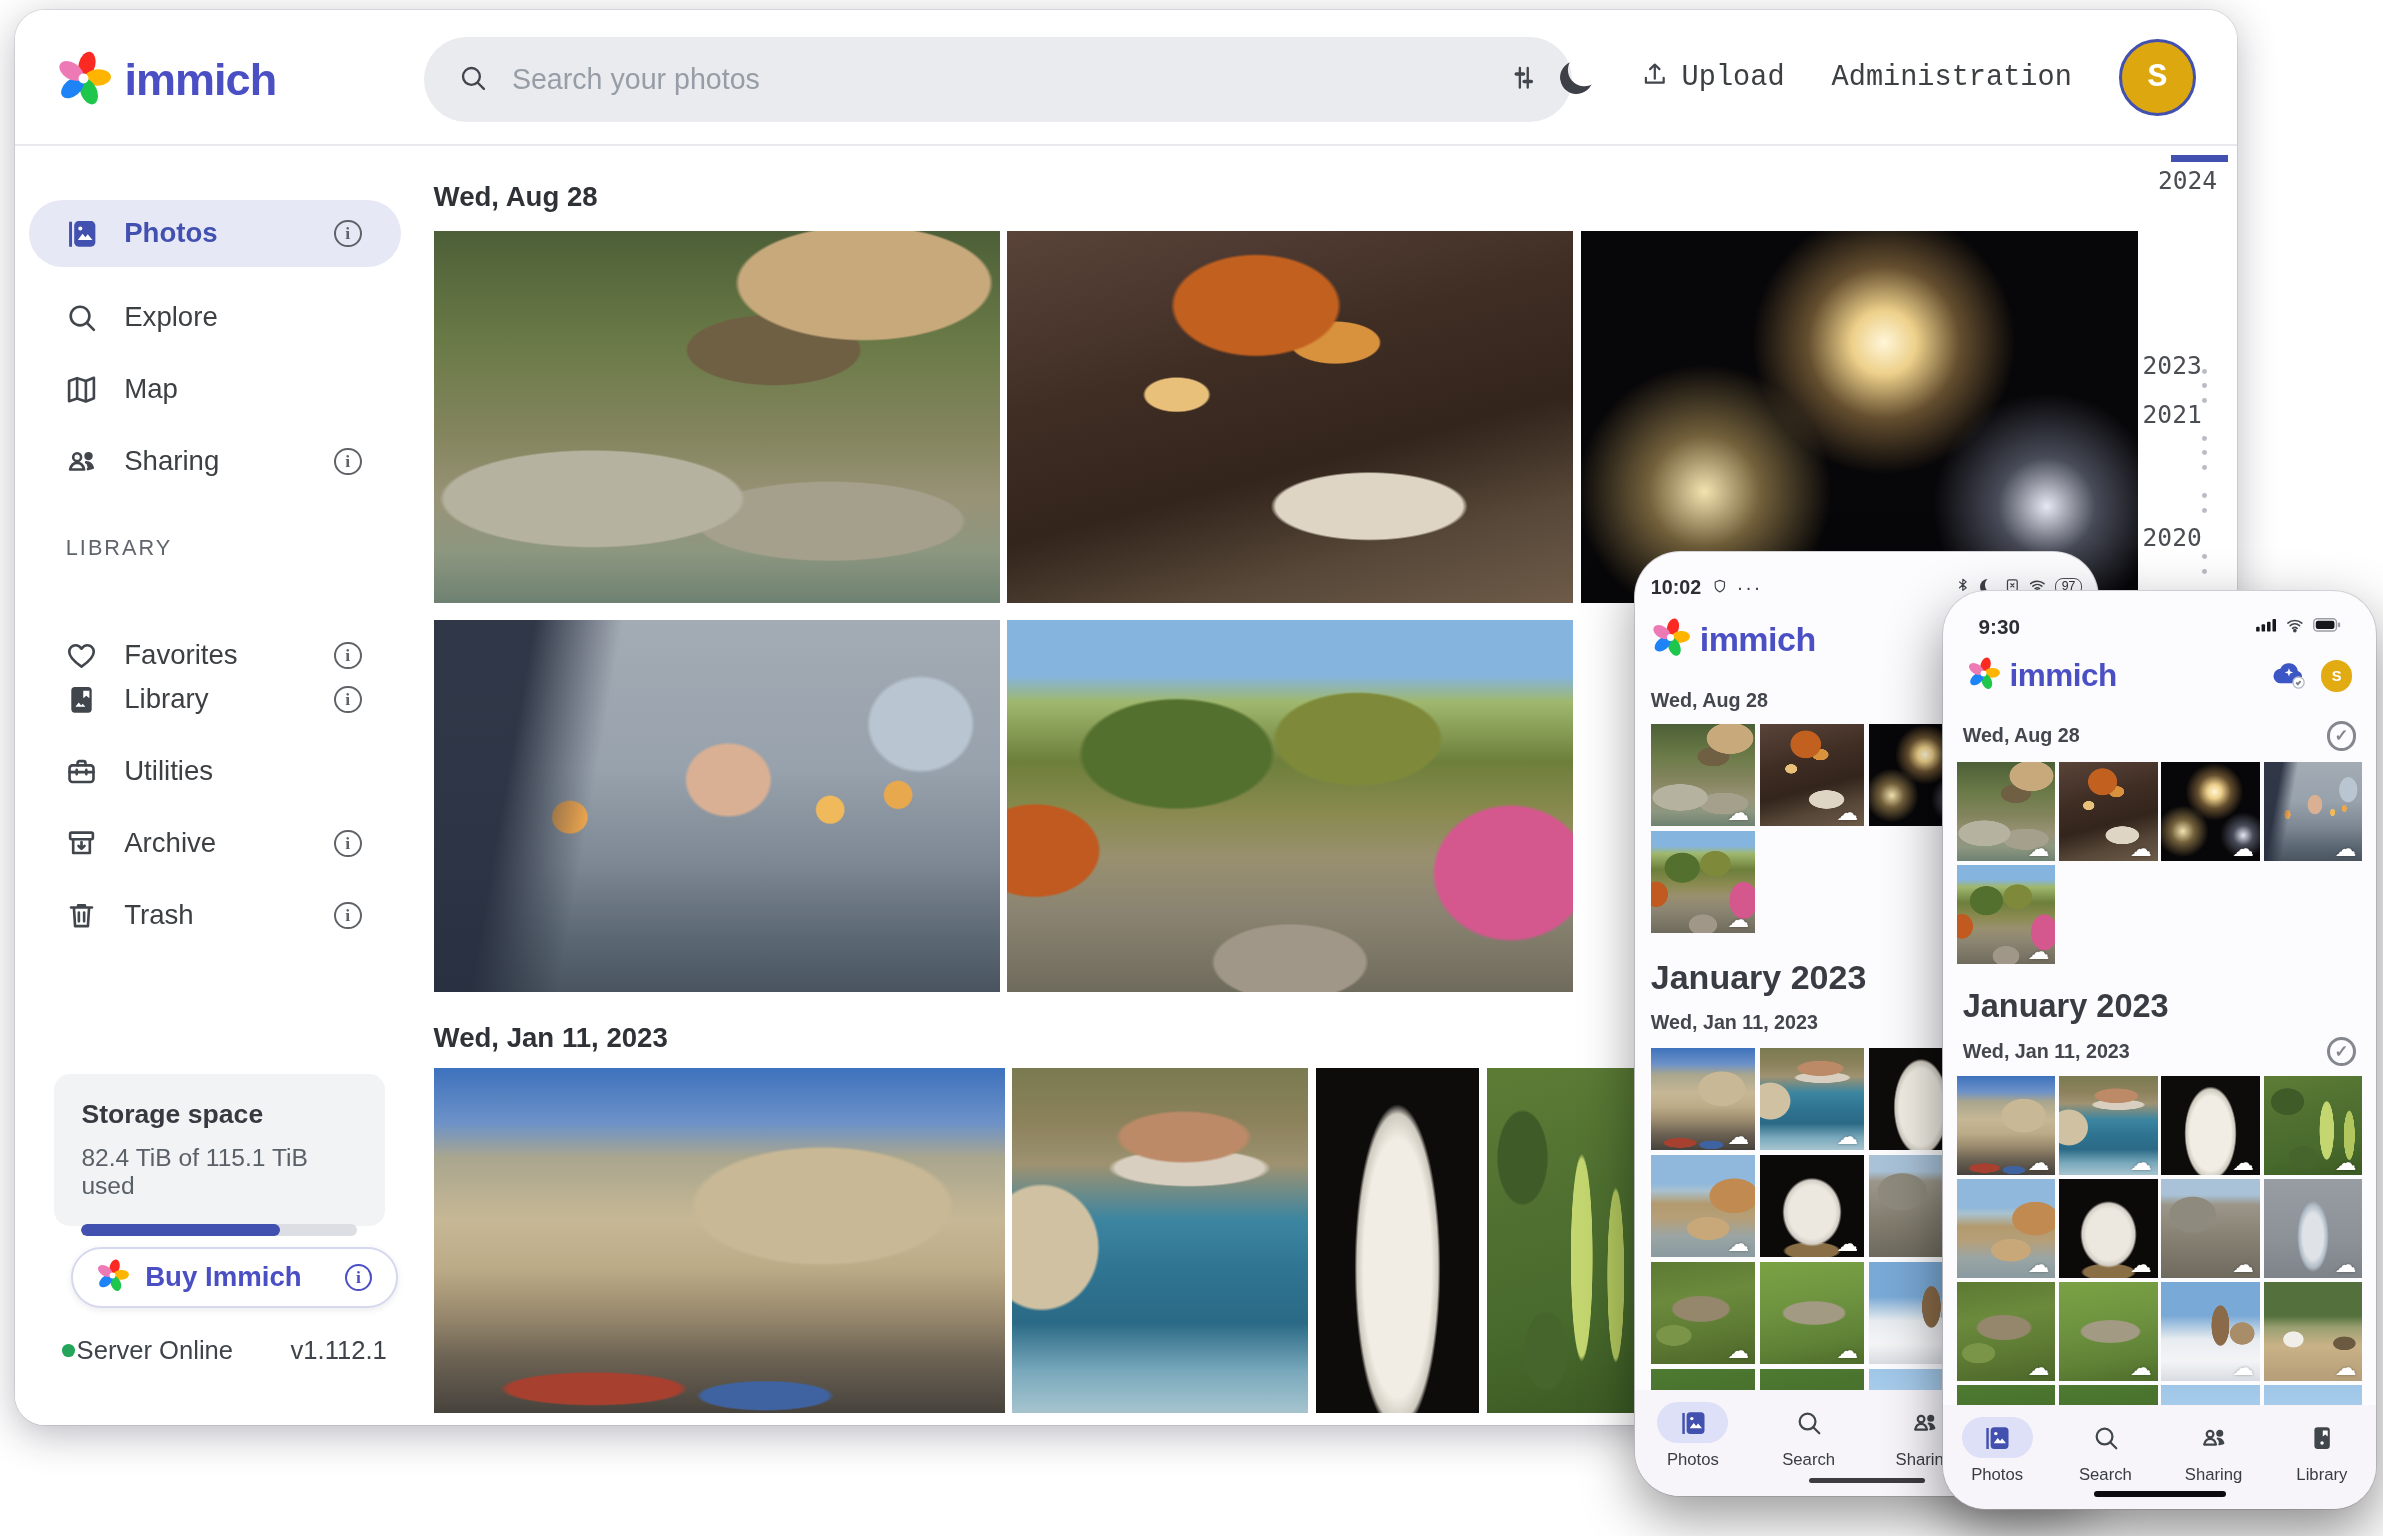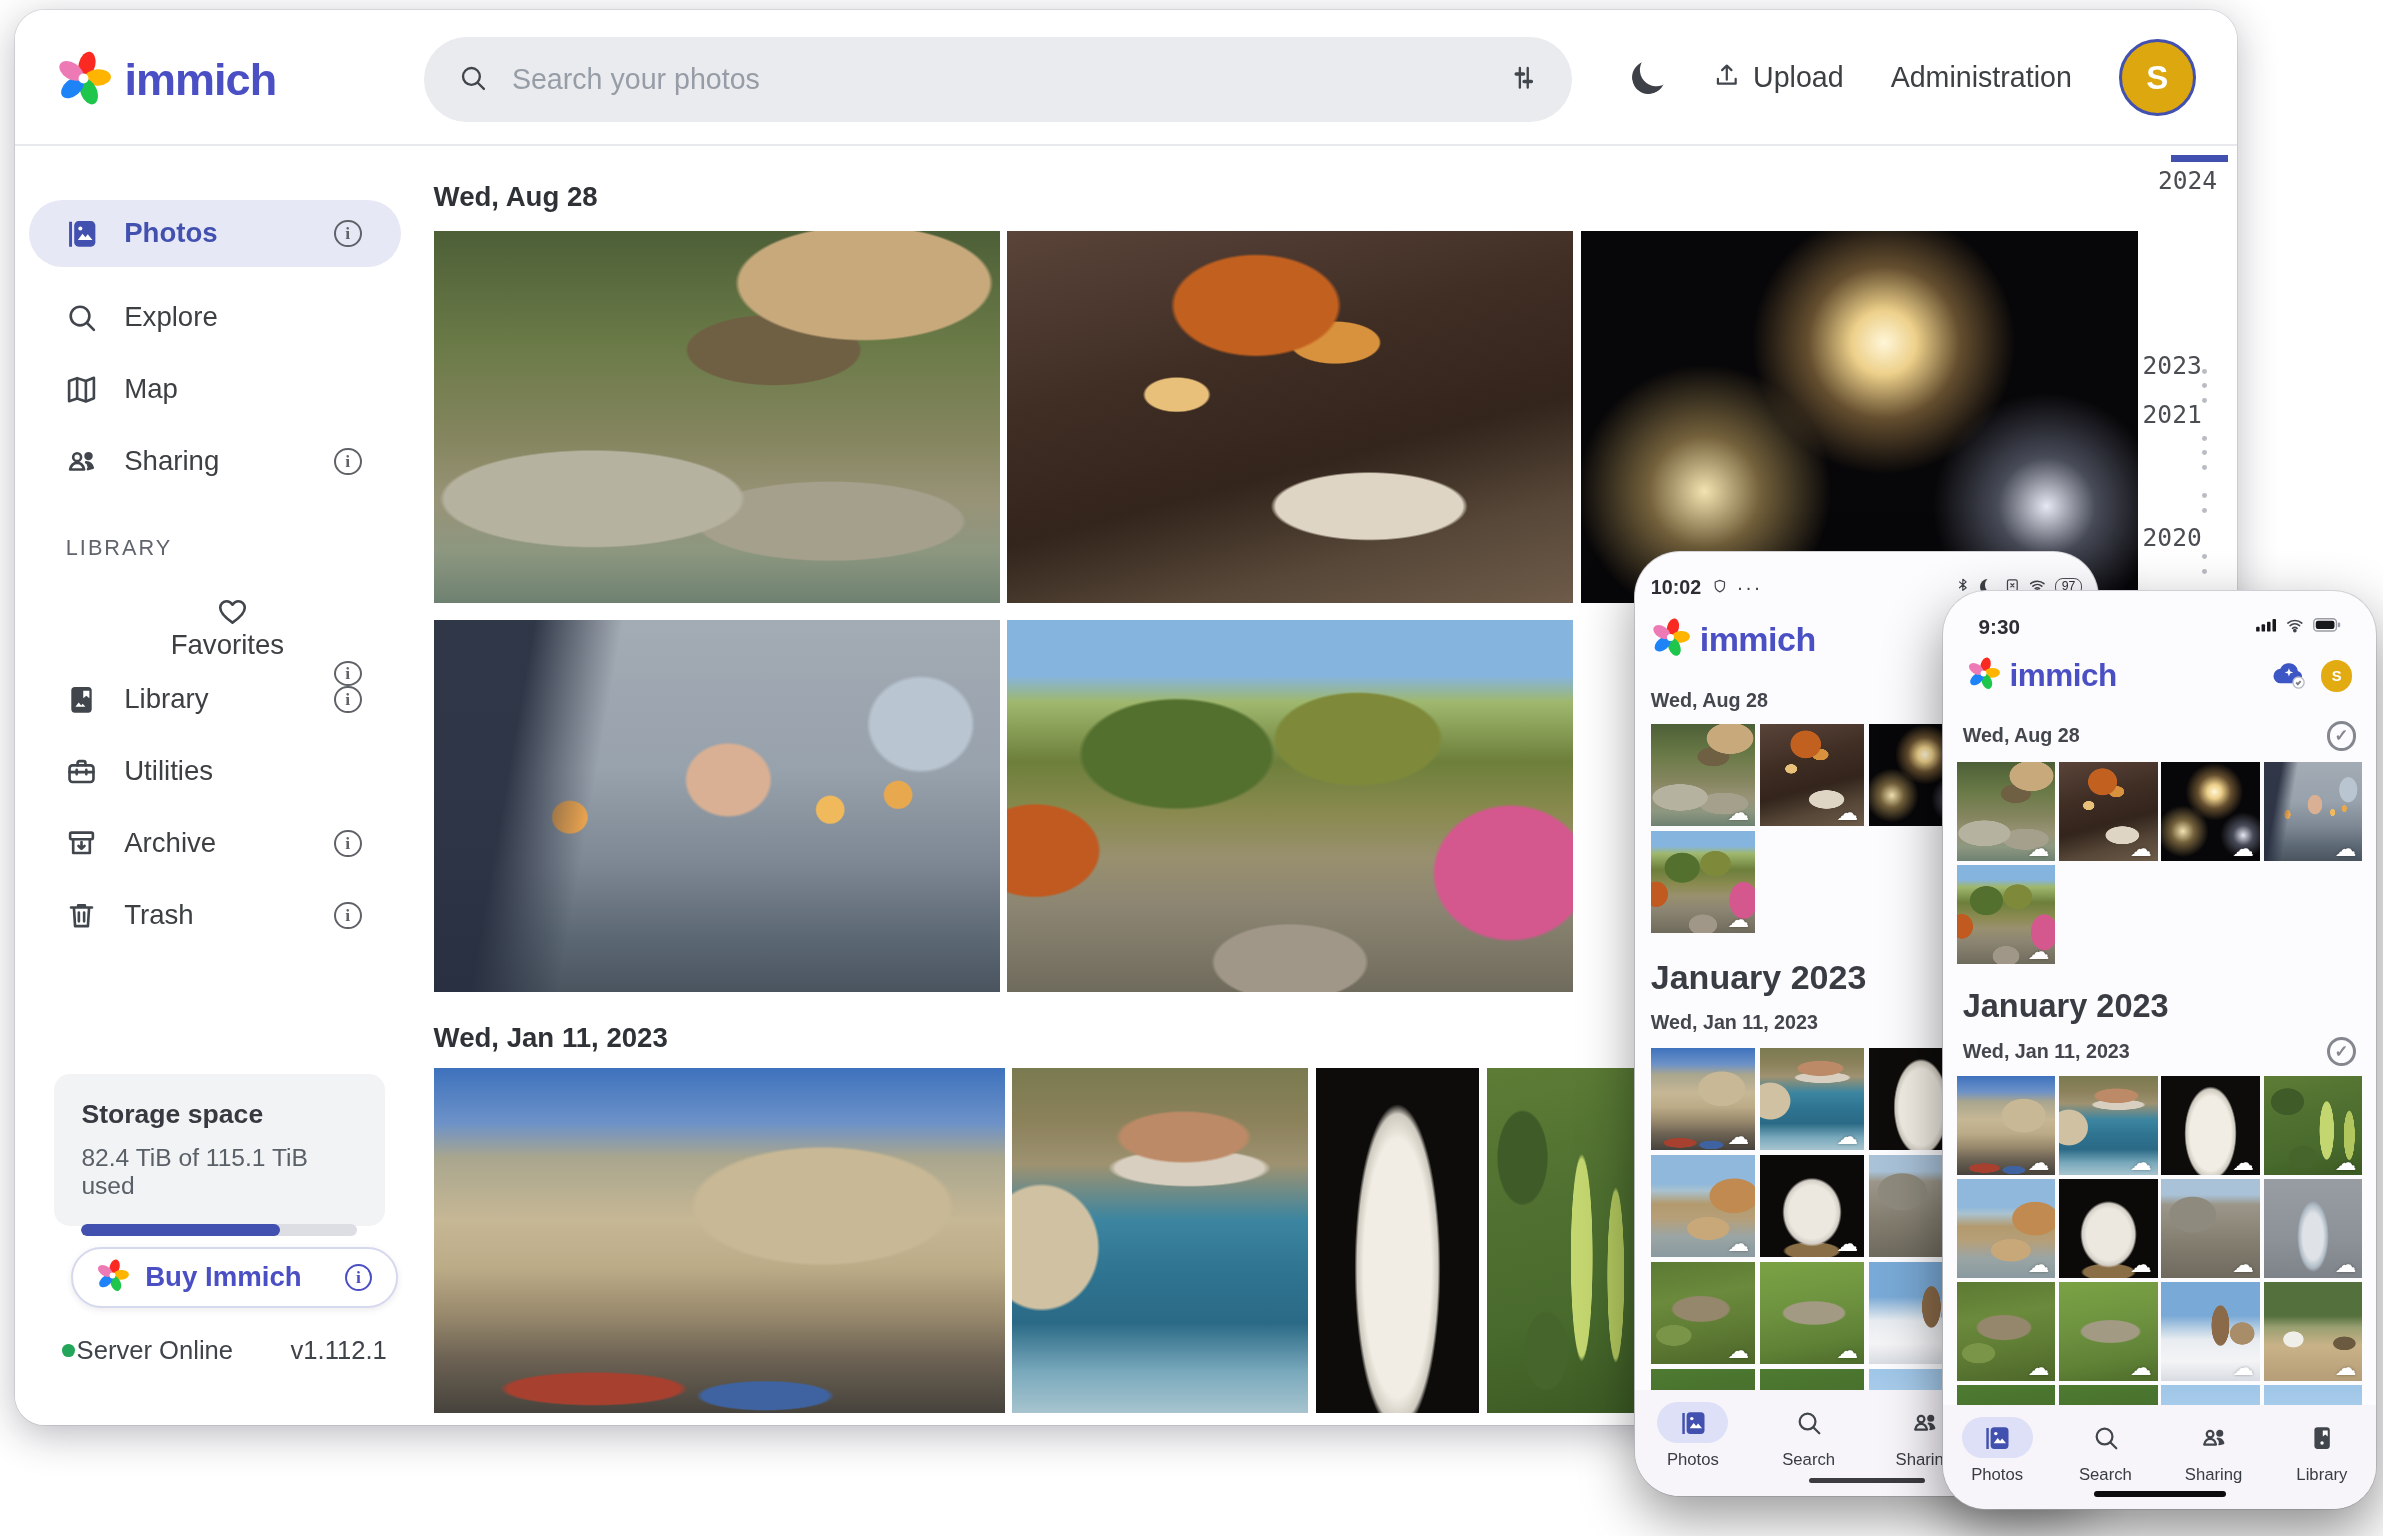--- a/index.html
+++ b/index.html
@@ -16,7 +16,7 @@
                display:flex; align-items:center; padding:0 33px; gap:23.6px; }
   .searchbar input { flex:1; border:none; outline:none; background:transparent; font-size:28.6px; color:#3c4043; font-family:inherit; }
   .searchbar input::placeholder { color:#979da6; }
-  .hdr-right { position:absolute; right:41px; top:0; height:136px; display:flex; align-items:center; gap:47px; }
+  .hdr-right { position:absolute; right:41px; top:0; height:136px; display:flex; align-items:center; gap:47px;font-family:Liberation Mono, monospace; }
   .moon { width:33px; height:33px; border-radius:50%; box-shadow:inset 9.9px -4.9px 0 0 #3d4046; transform:rotate(-18deg); }
   .hdr-btn { display:flex; align-items:center; gap:11.8px; font-size:28.6px; color:#3c4043; cursor:pointer; }
   .avatar { width:77px; height:77px; border-radius:50%; background:#dca70f; border:3.9px solid #4250af;

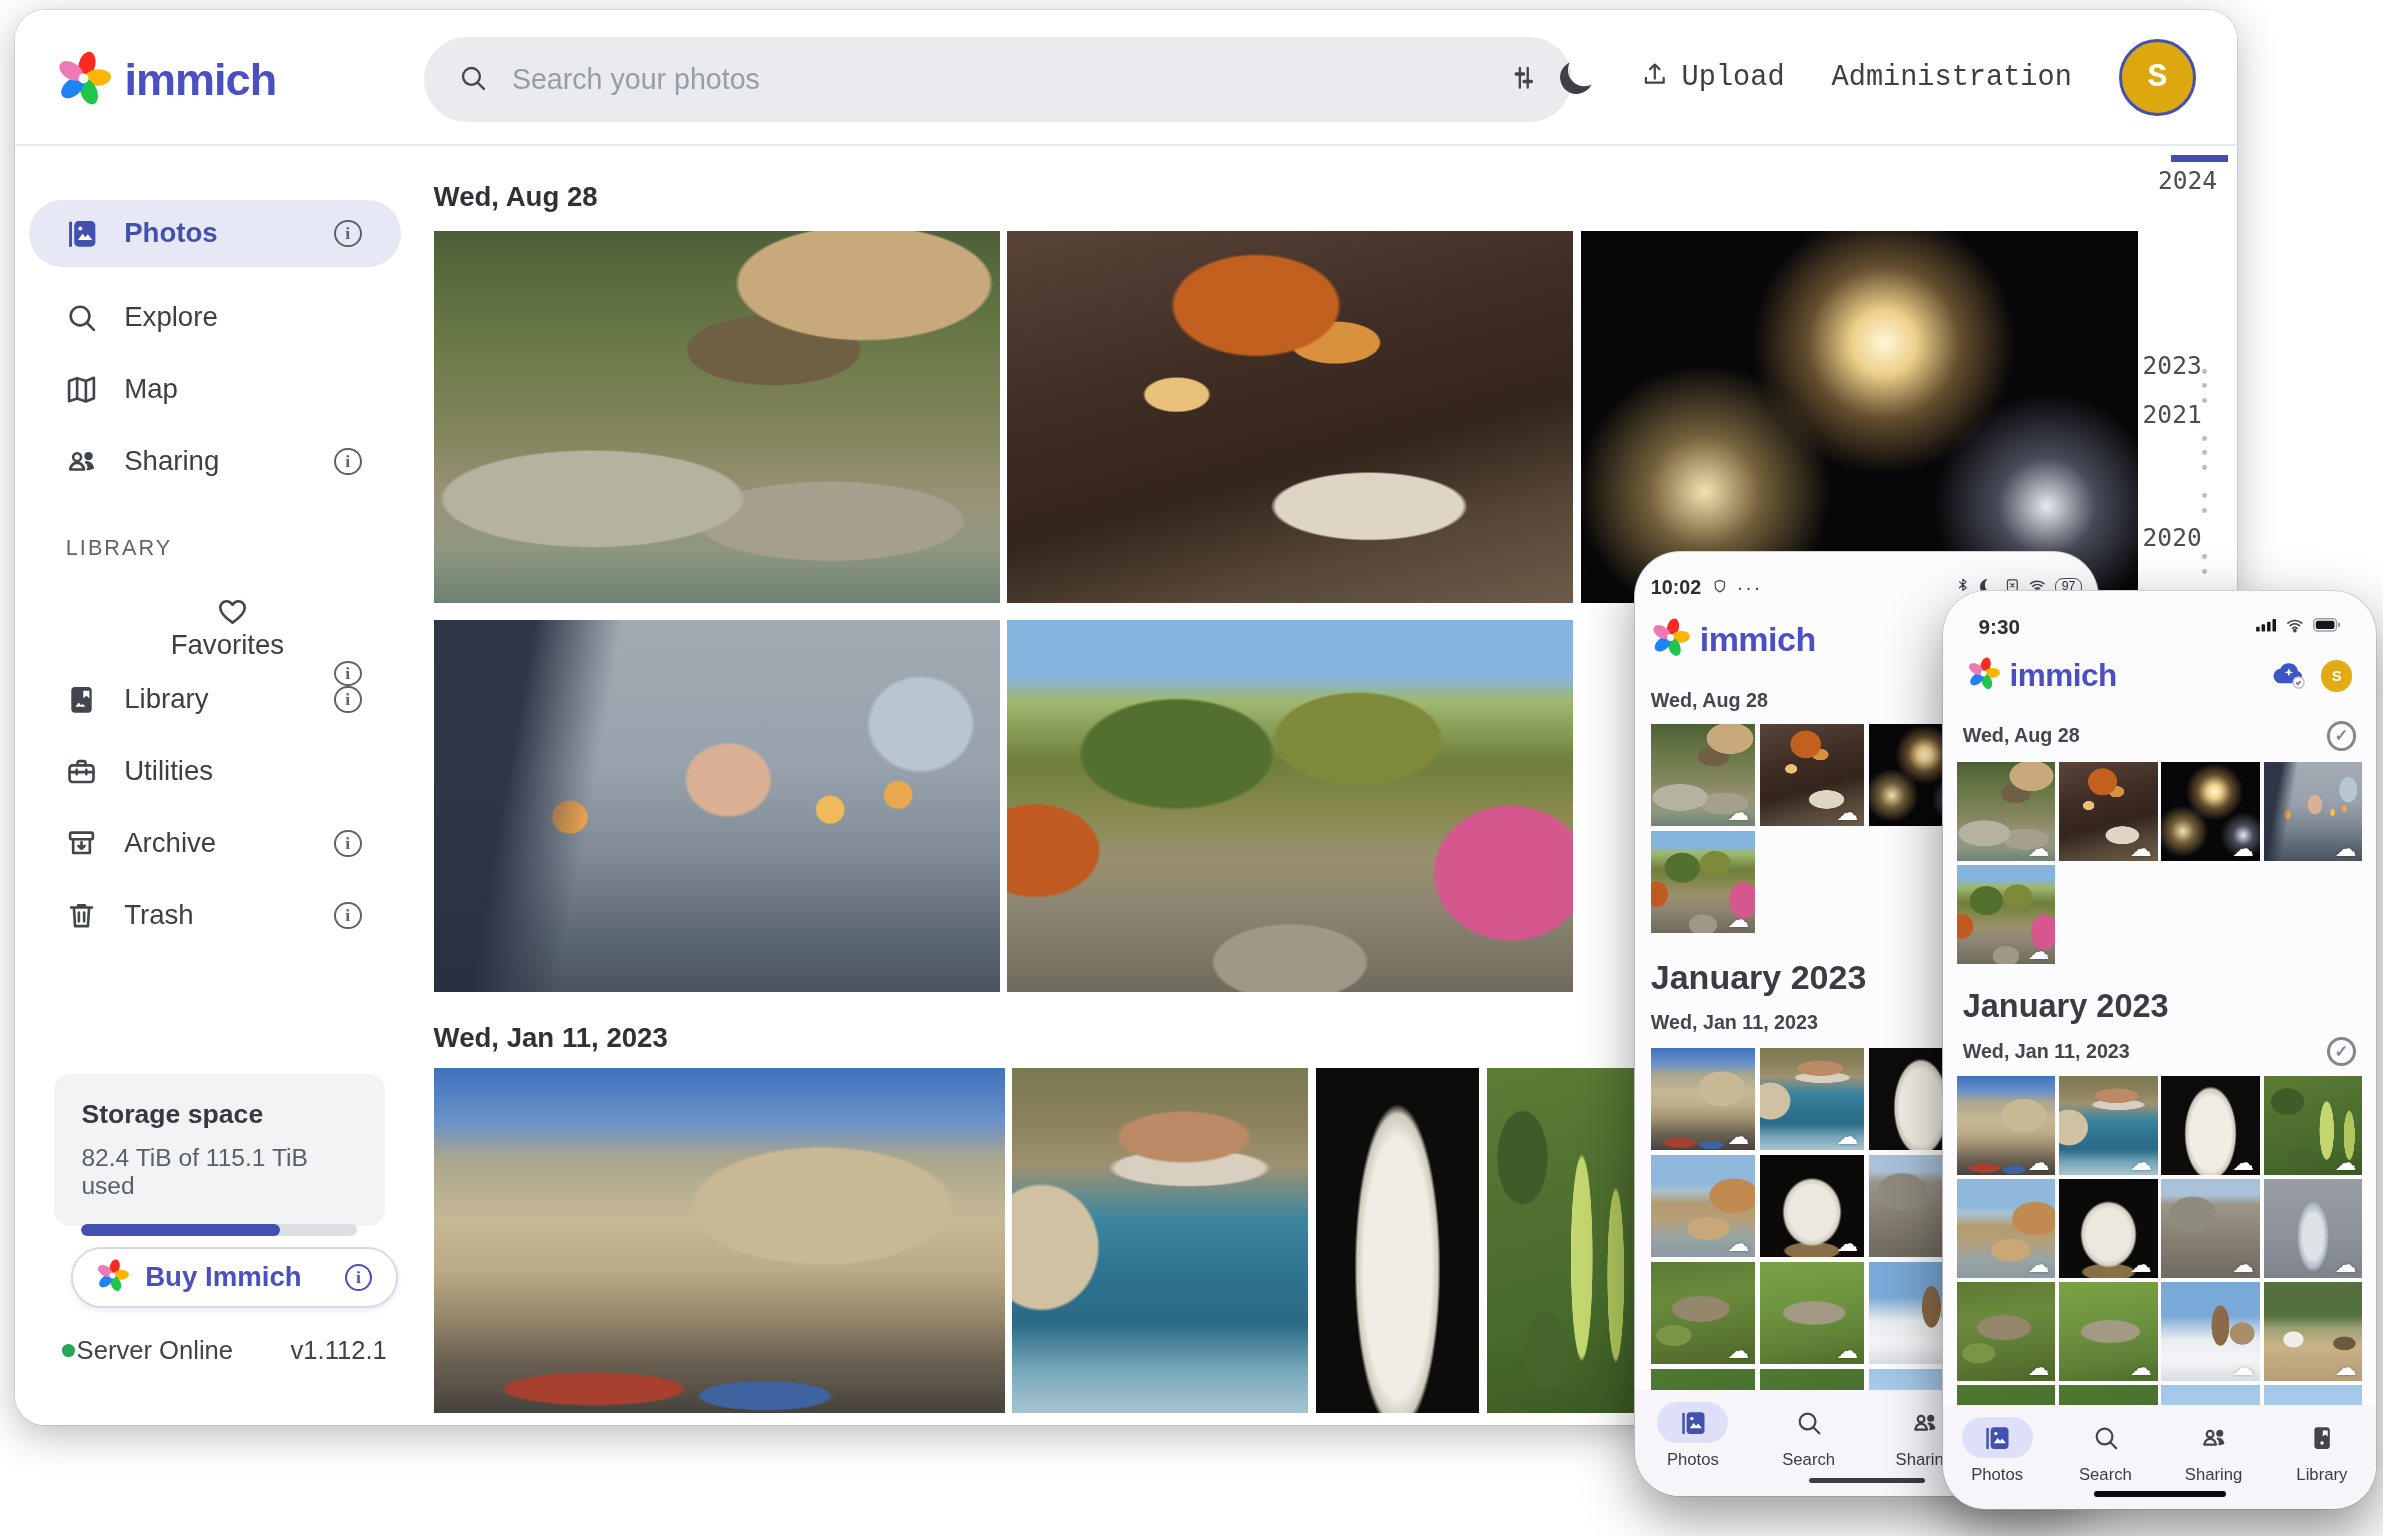--- a/index.html
+++ b/index.html
@@ -262,7 +262,7 @@
           <span class="info">i</span>
         </div>
         <div class="lib-label" style="top: 389px;">LIBRARY</div>
-        <div class="side-item" style="top: 448px; flex-direction: column;">
+        <div class="side-item" style="top: 476px;">
           <span class="s-icon"><svg width="35" height="35" viewBox="0 0 24 24" fill="none" stroke="#41454c" stroke-width="1.8" stroke-linecap="round" stroke-linejoin="round">
               <path d="M12 19.6C6.6 15.9 3.6 12.7 3.6 9.4 3.6 7 5.5 5 8 5c1.7 0 3 .9 4 2.3C13 5.9 14.3 5 16 5c2.5 0 4.4 2 4.4 4.4 0 3.3-3 6.5-8.4 10.2z"></path>
             </svg></span>

